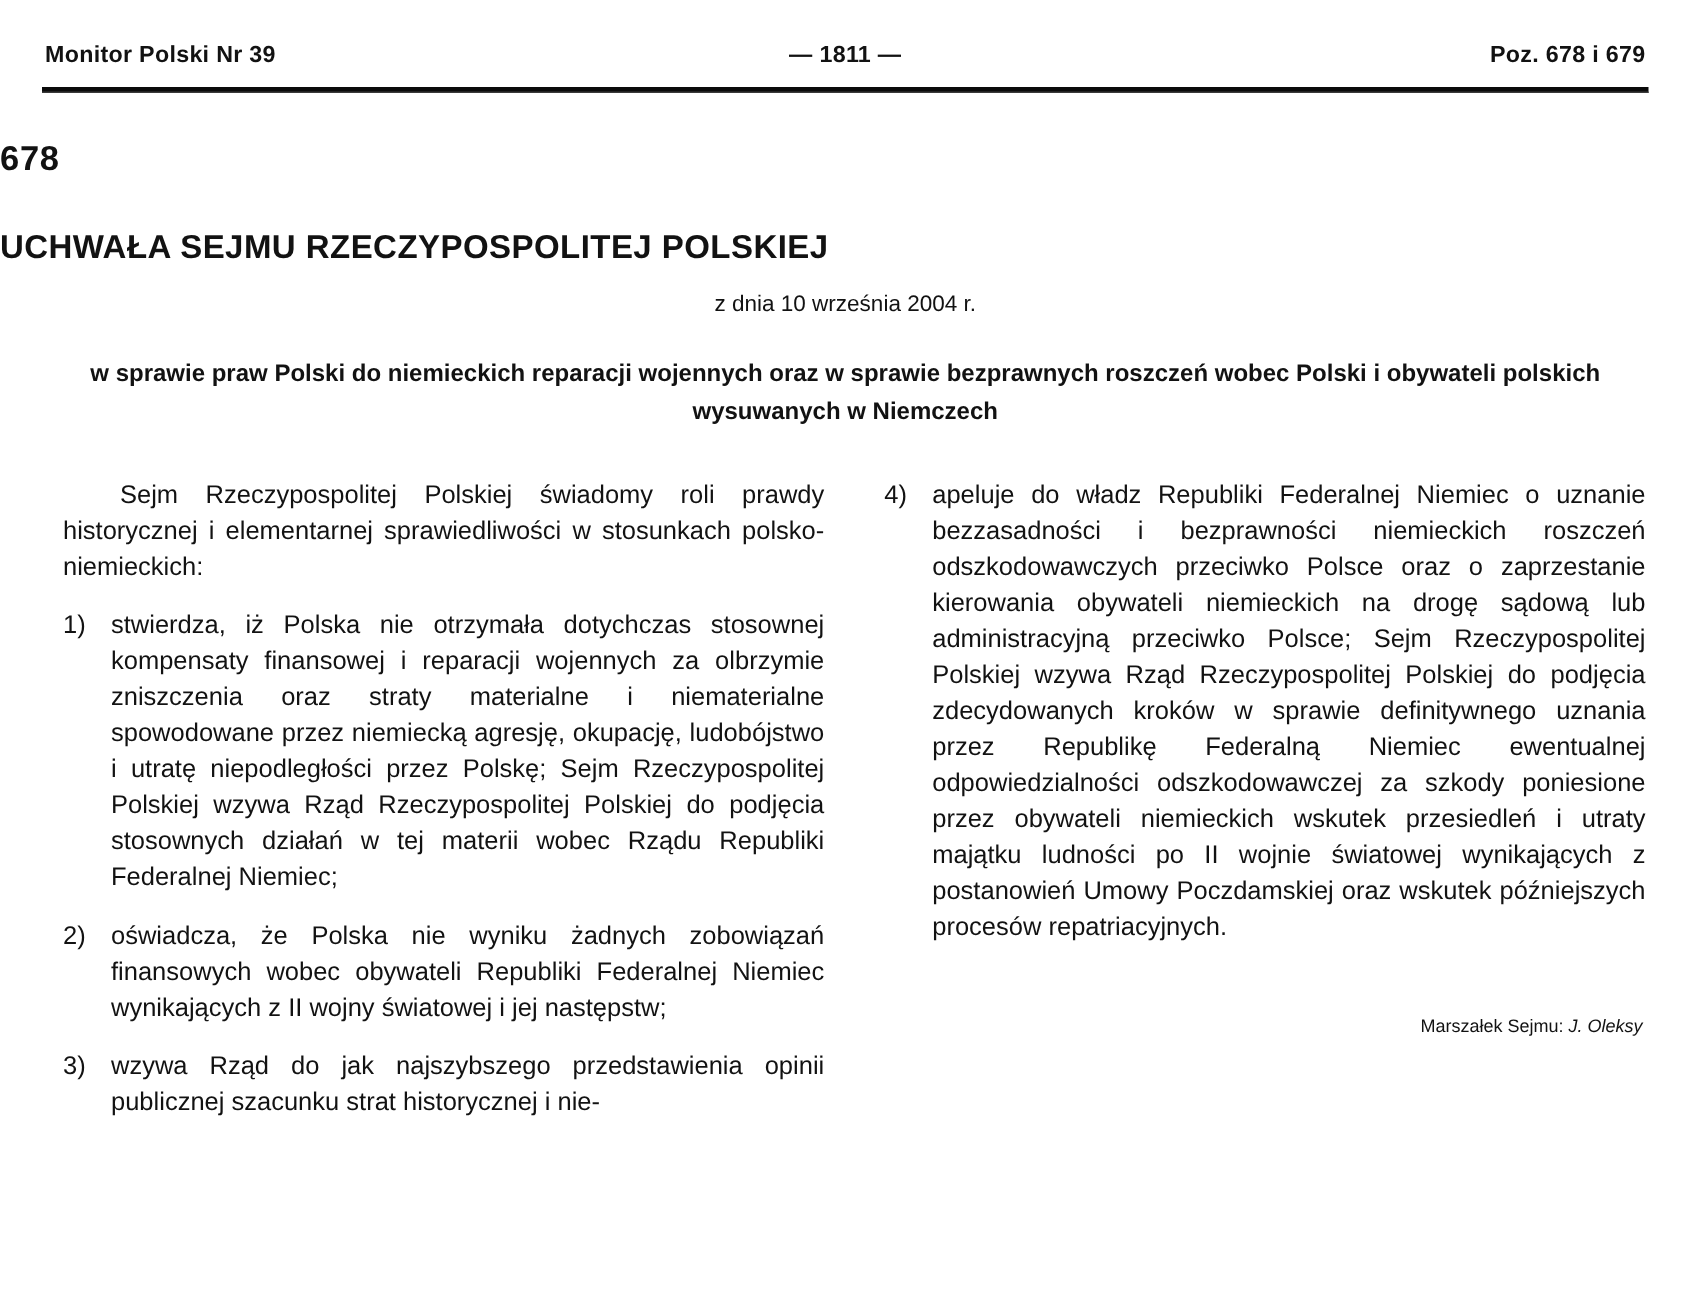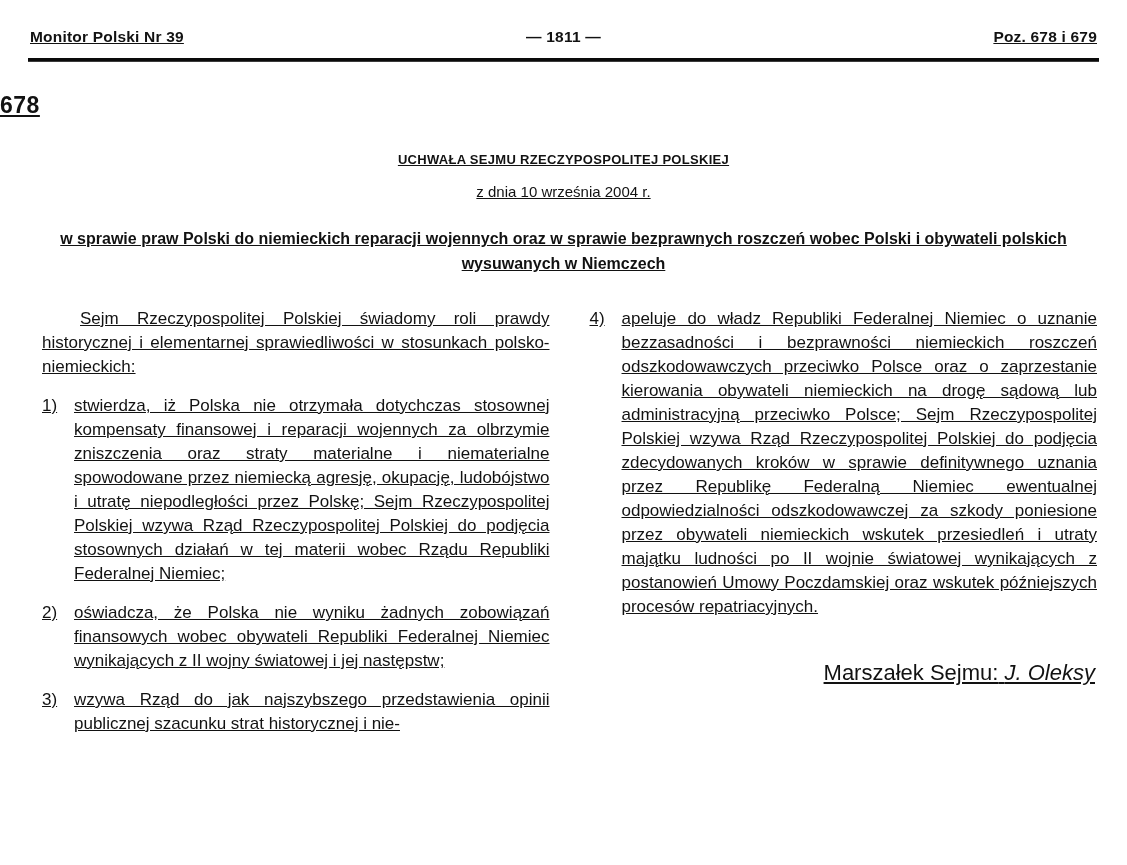--- a/index.html
+++ b/index.html
@@ -12,7 +12,7 @@
     color: #121212;
     -webkit-font-smoothing: antialiased;
   }
-  .page { width: 1127px; height: 856px; background: #fff; text-decoration: underline; }
+  .page { width: 1127px; height: 856px; background: #fff; }
 
   
   .mp-header {

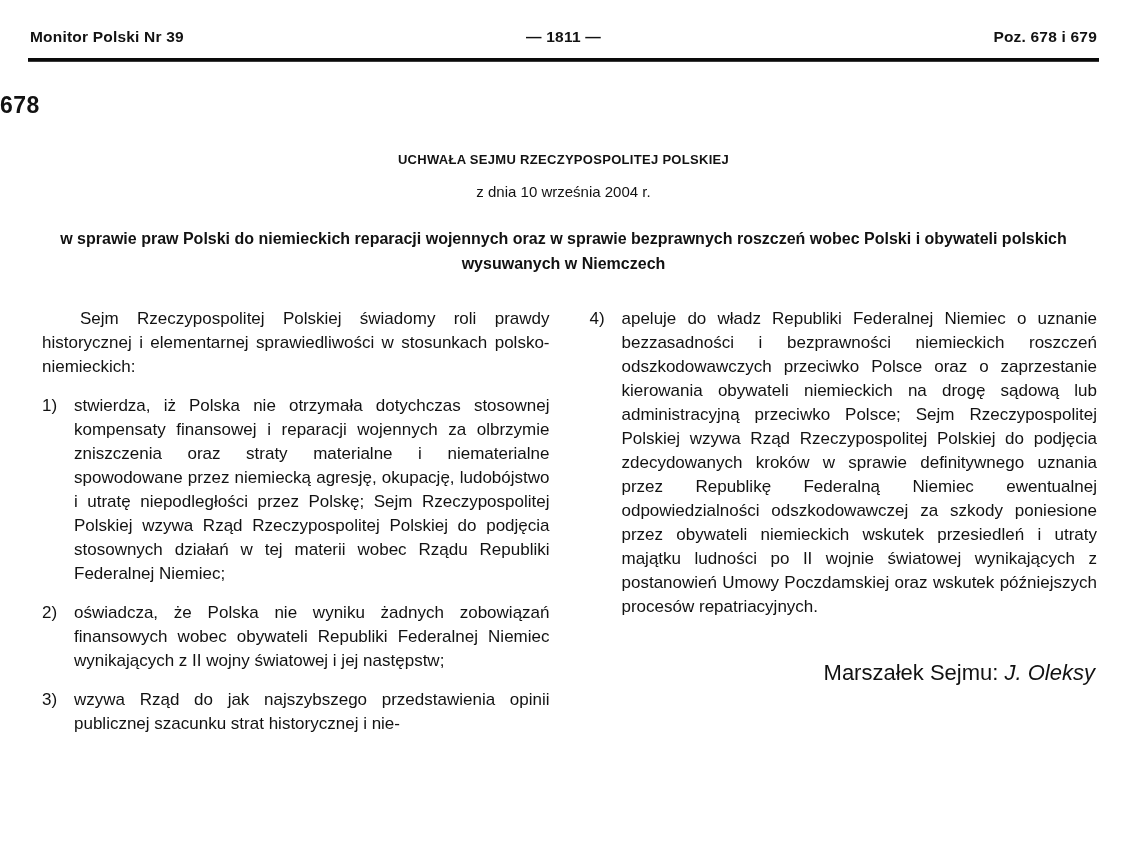--- a/index.html
+++ b/index.html
@@ -43,8 +43,8 @@
   }
   .act-title {
     margin-top: 33px;
-    text-align: center;
-    font-size: 13px;
+    text-align: left;
+    font-size: 22px;
     font-weight: 700;
     letter-spacing: 0.3px;
   }

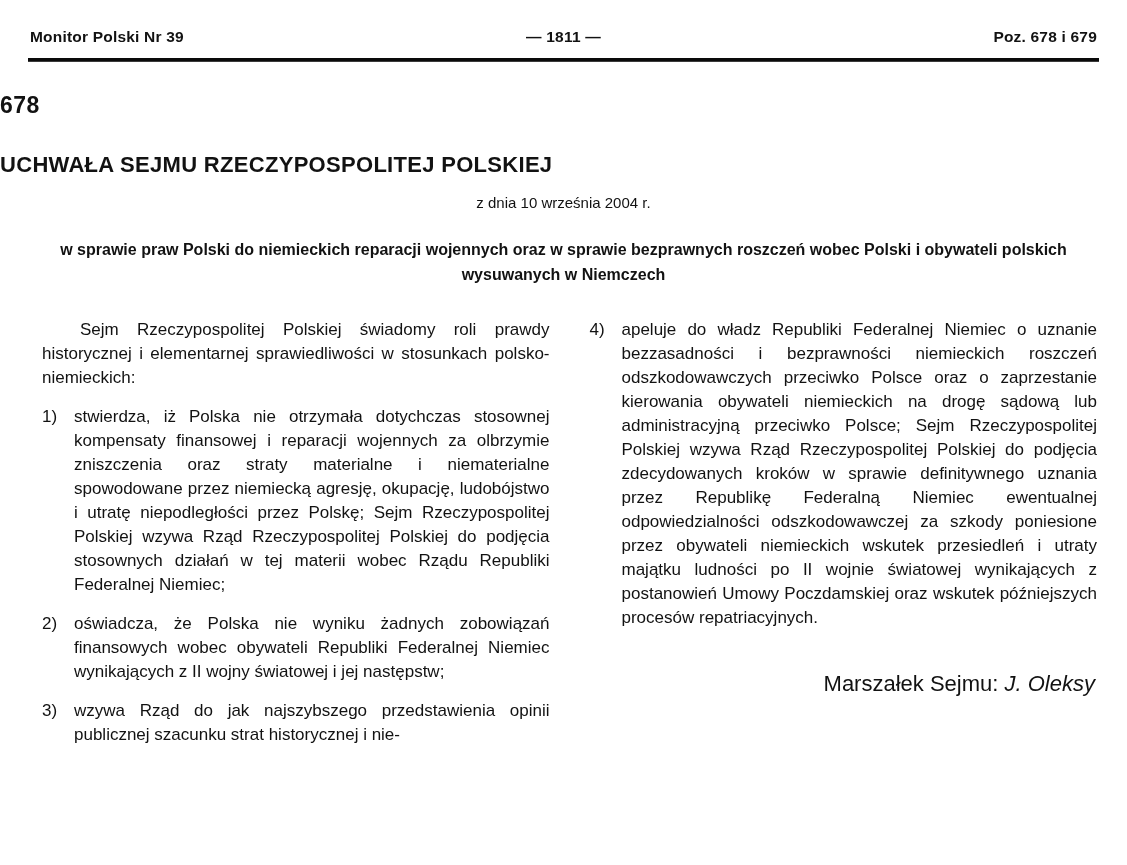--- a/index.html
+++ b/index.html
@@ -97,7 +97,7 @@
   .signature {
     margin-top: 42px;
     text-align: right;
-    font-size: 22px;
+    font-size: 12px;
     padding-right: 2px;
   }
   .signature .name { font-style: italic; }

